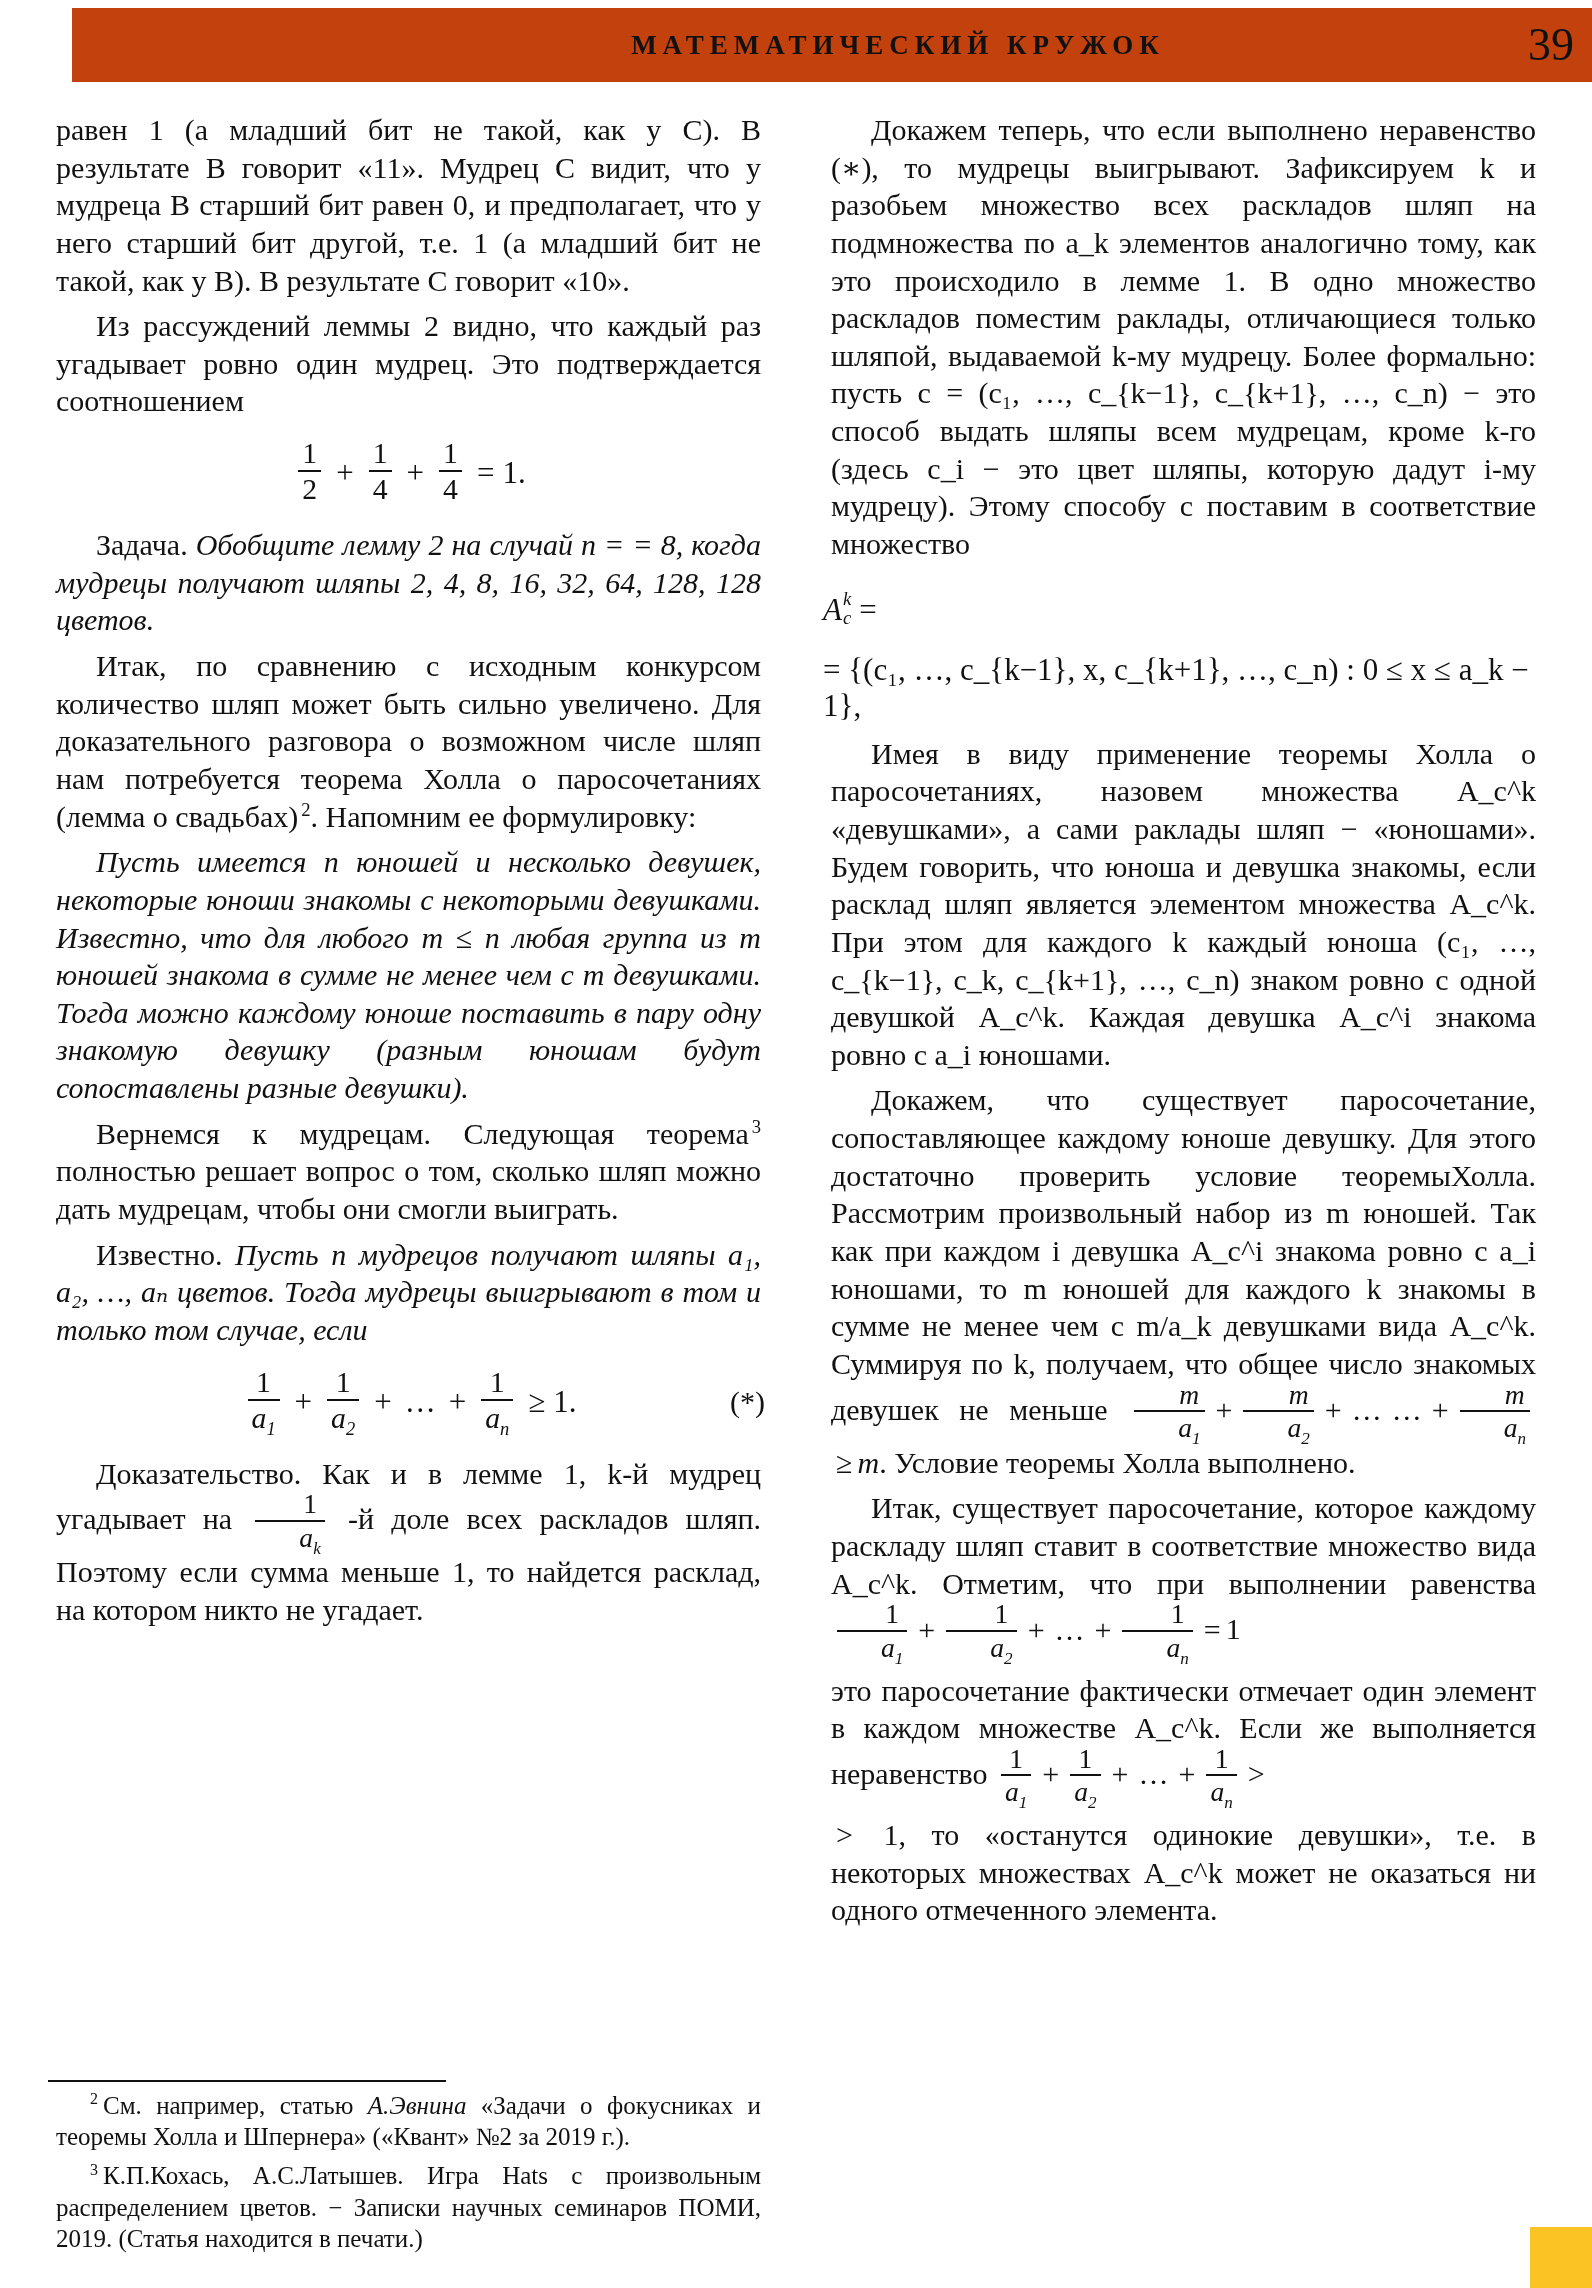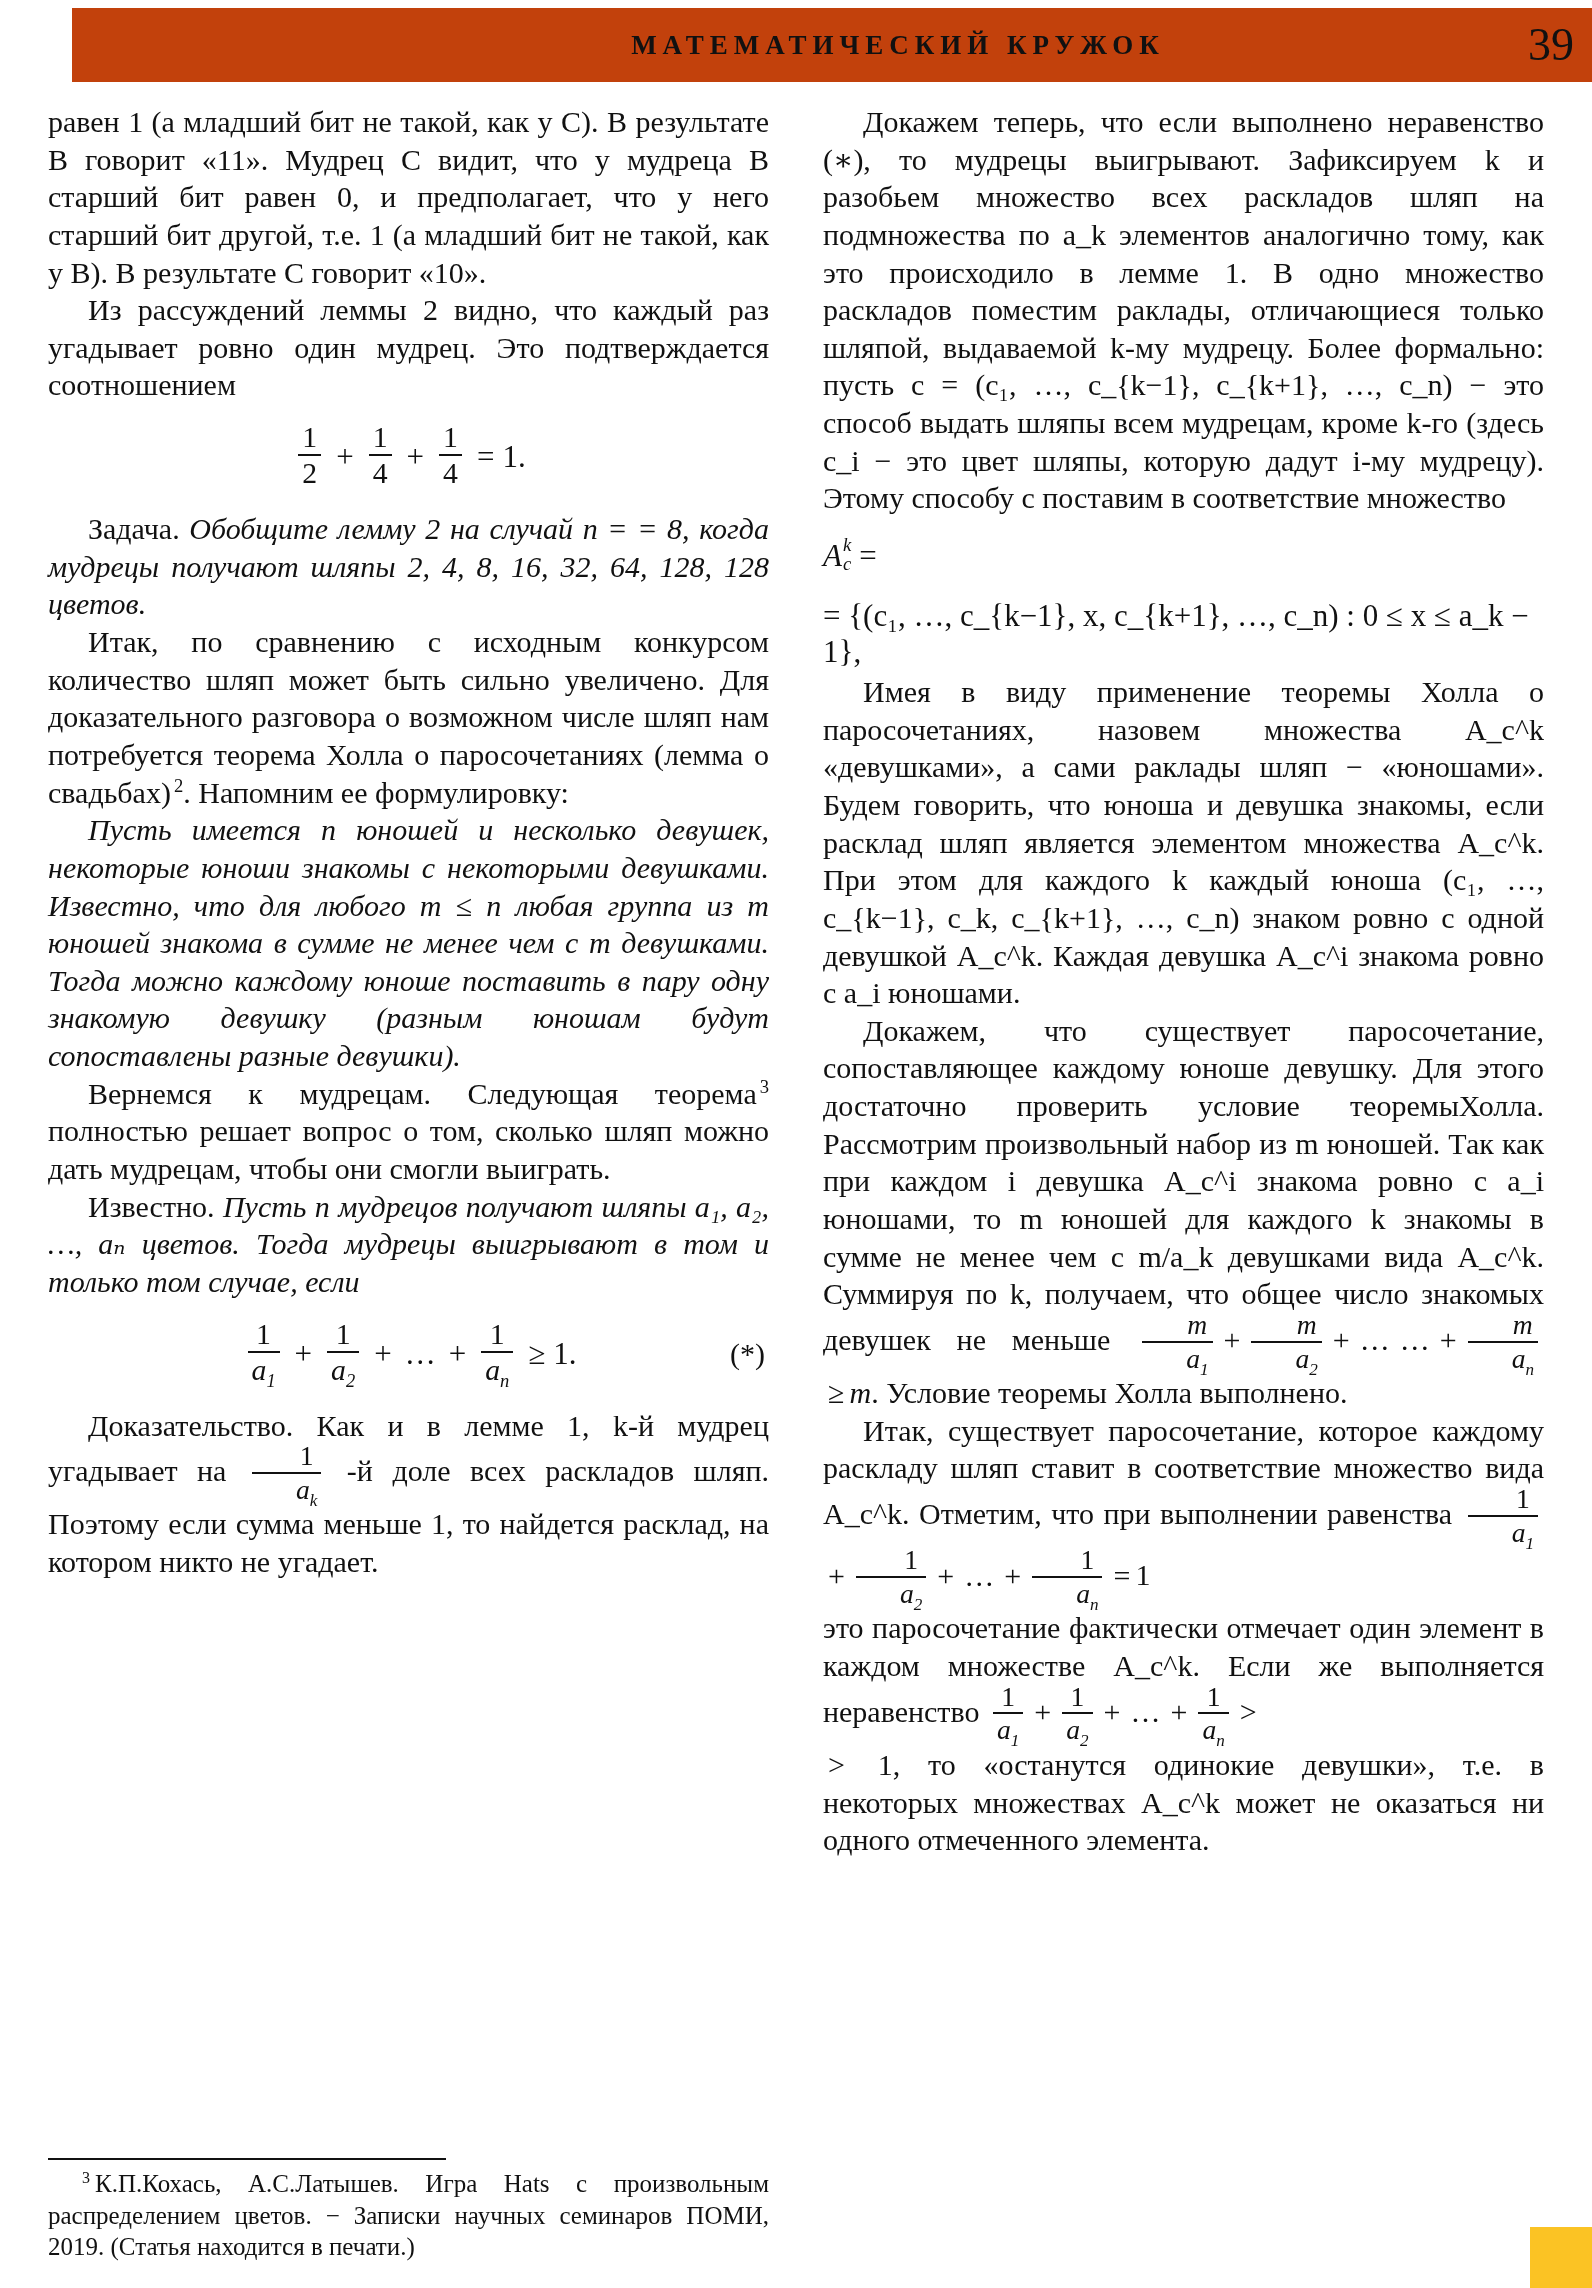--- a/index.html
+++ b/index.html
@@ -79,7 +79,7 @@
   .col-left .footnote-wrap { margin-top: auto; }
 
   p {
-    margin: 0;
+    margin: 8px;
     font-size: 30px;
     line-height: 1.255;
     text-align: justify;

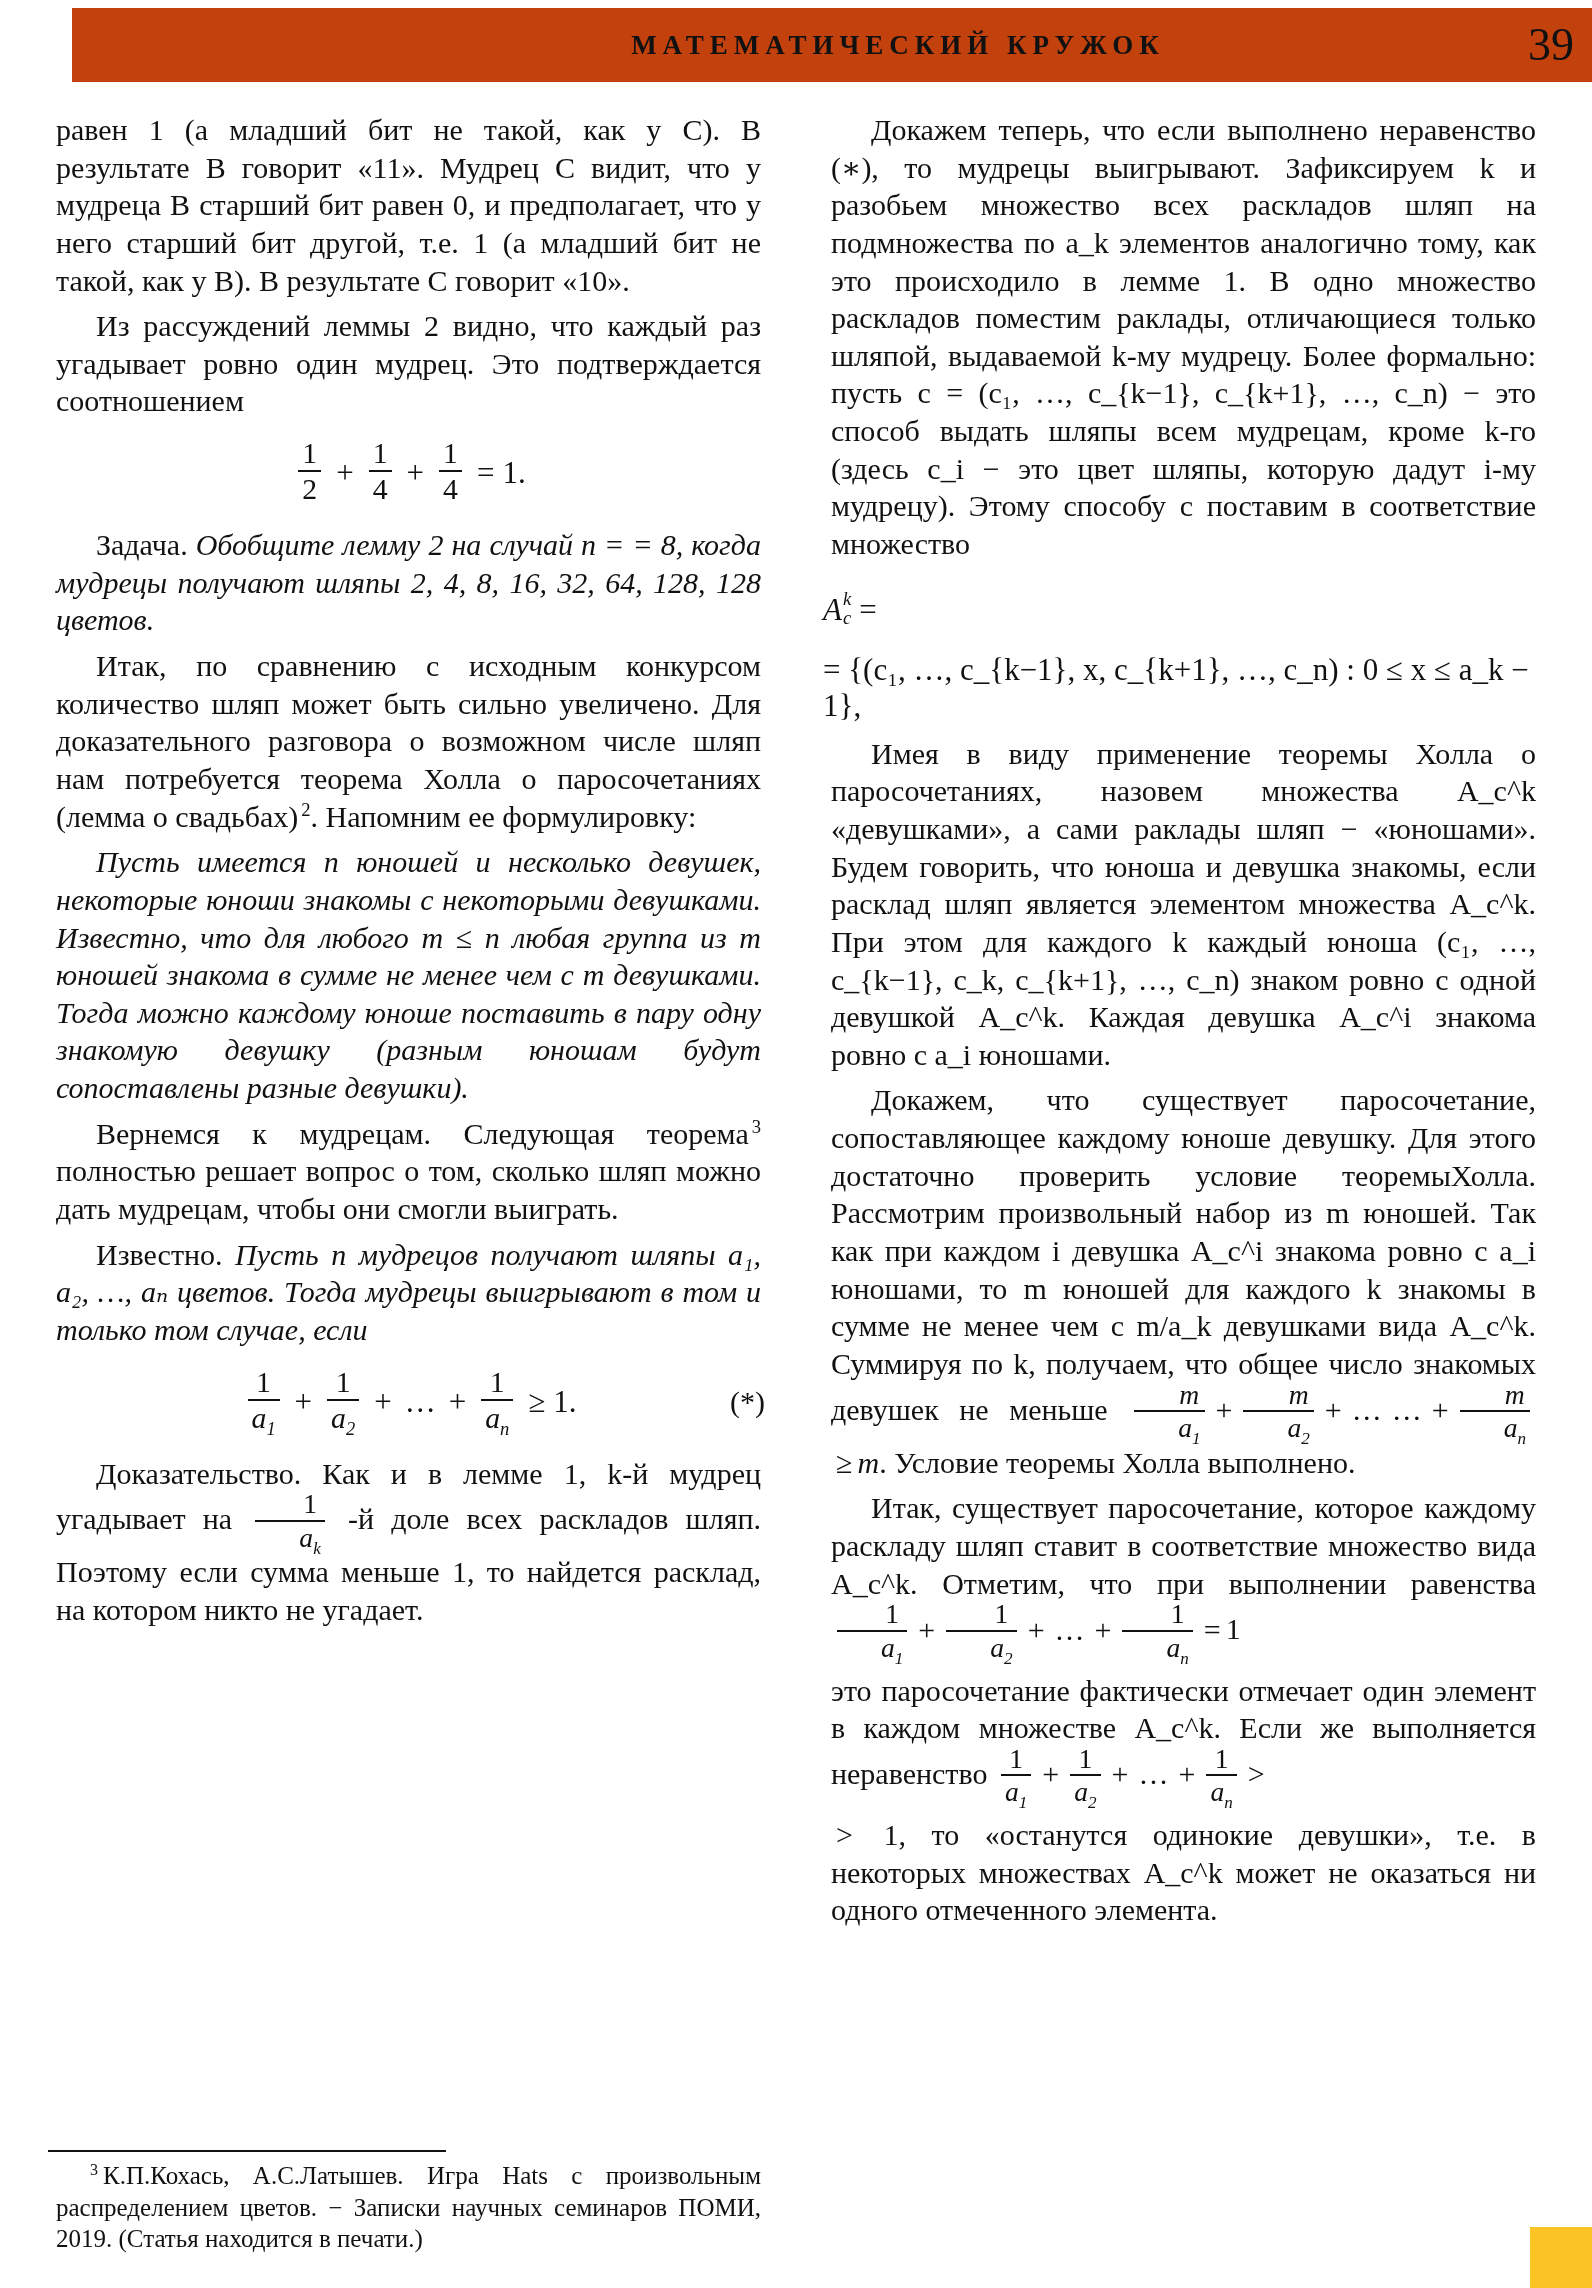--- a/index.html
+++ b/index.html
@@ -255,6 +255,7 @@
     <div class="footnote-wrap">
       <div class="footnote-rule"></div>
       <div class="footnotes">
+        <p><sup>2</sup><span>См. например, статью </span><span class="it">А.Эвнина</span><span> «Задачи о фокусниках и теоремы Холла и Шпернера» («Квант» №2 за 2019 г.).</span></p>
         <p><sup>3</sup><span>К.П.Кохась, А.С.Латышев. Игра Hats с произвольным распределением цветов. − Записки научных семинаров ПОМИ, 2019. (Статья находится в печати.)</span></p>
       </div>
     </div>

